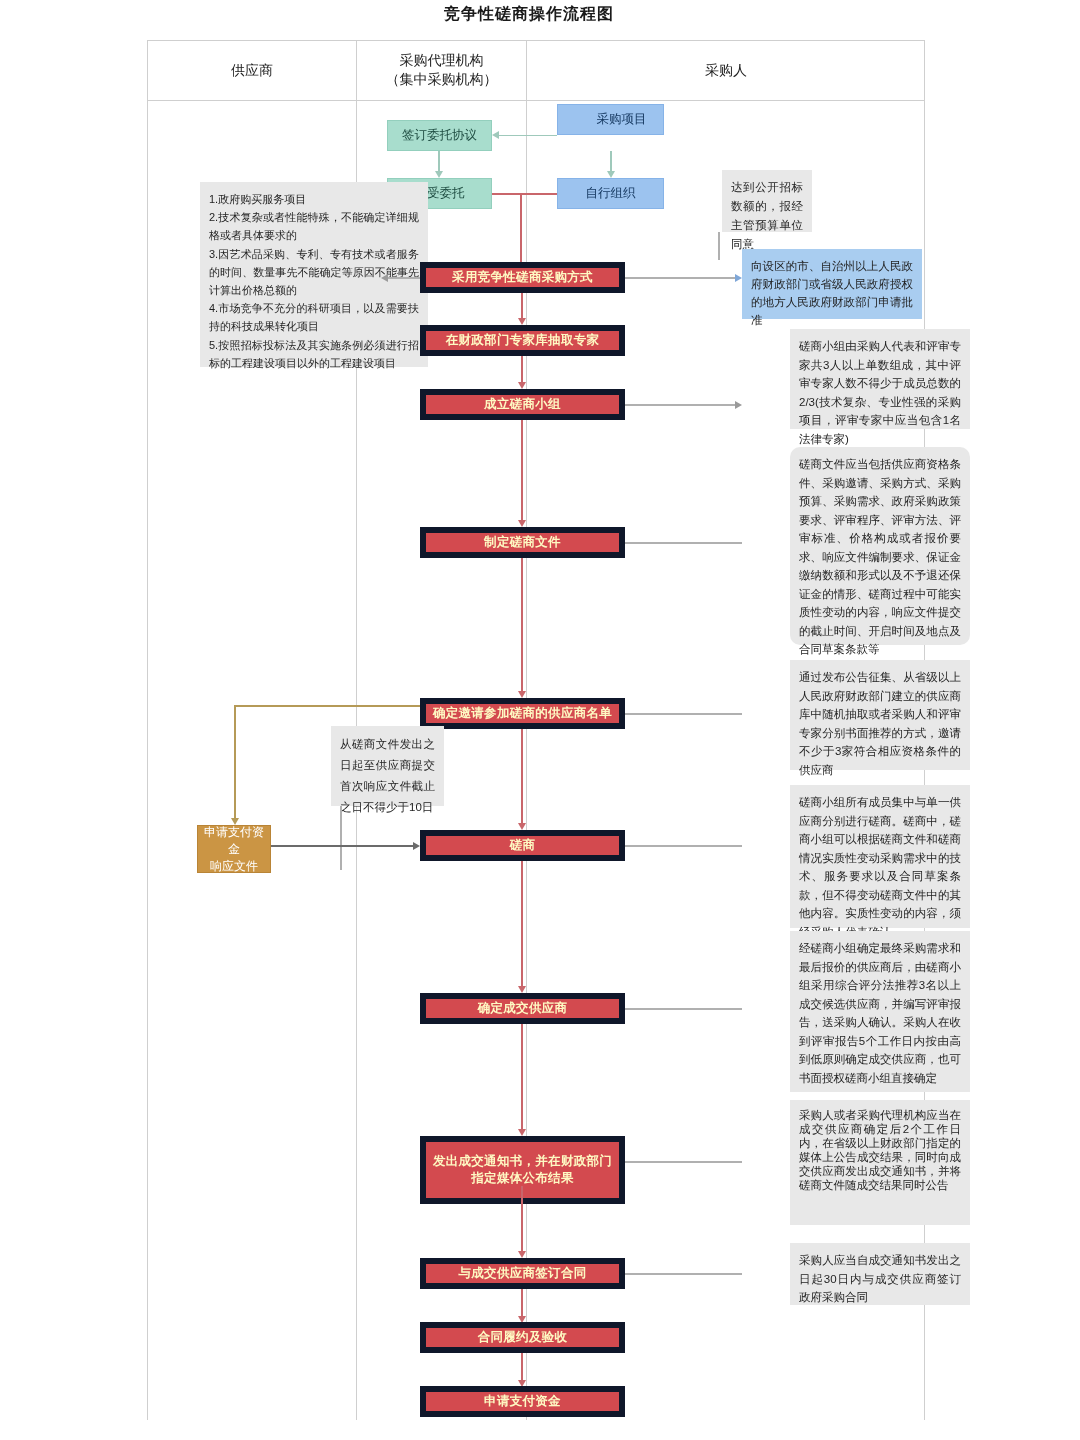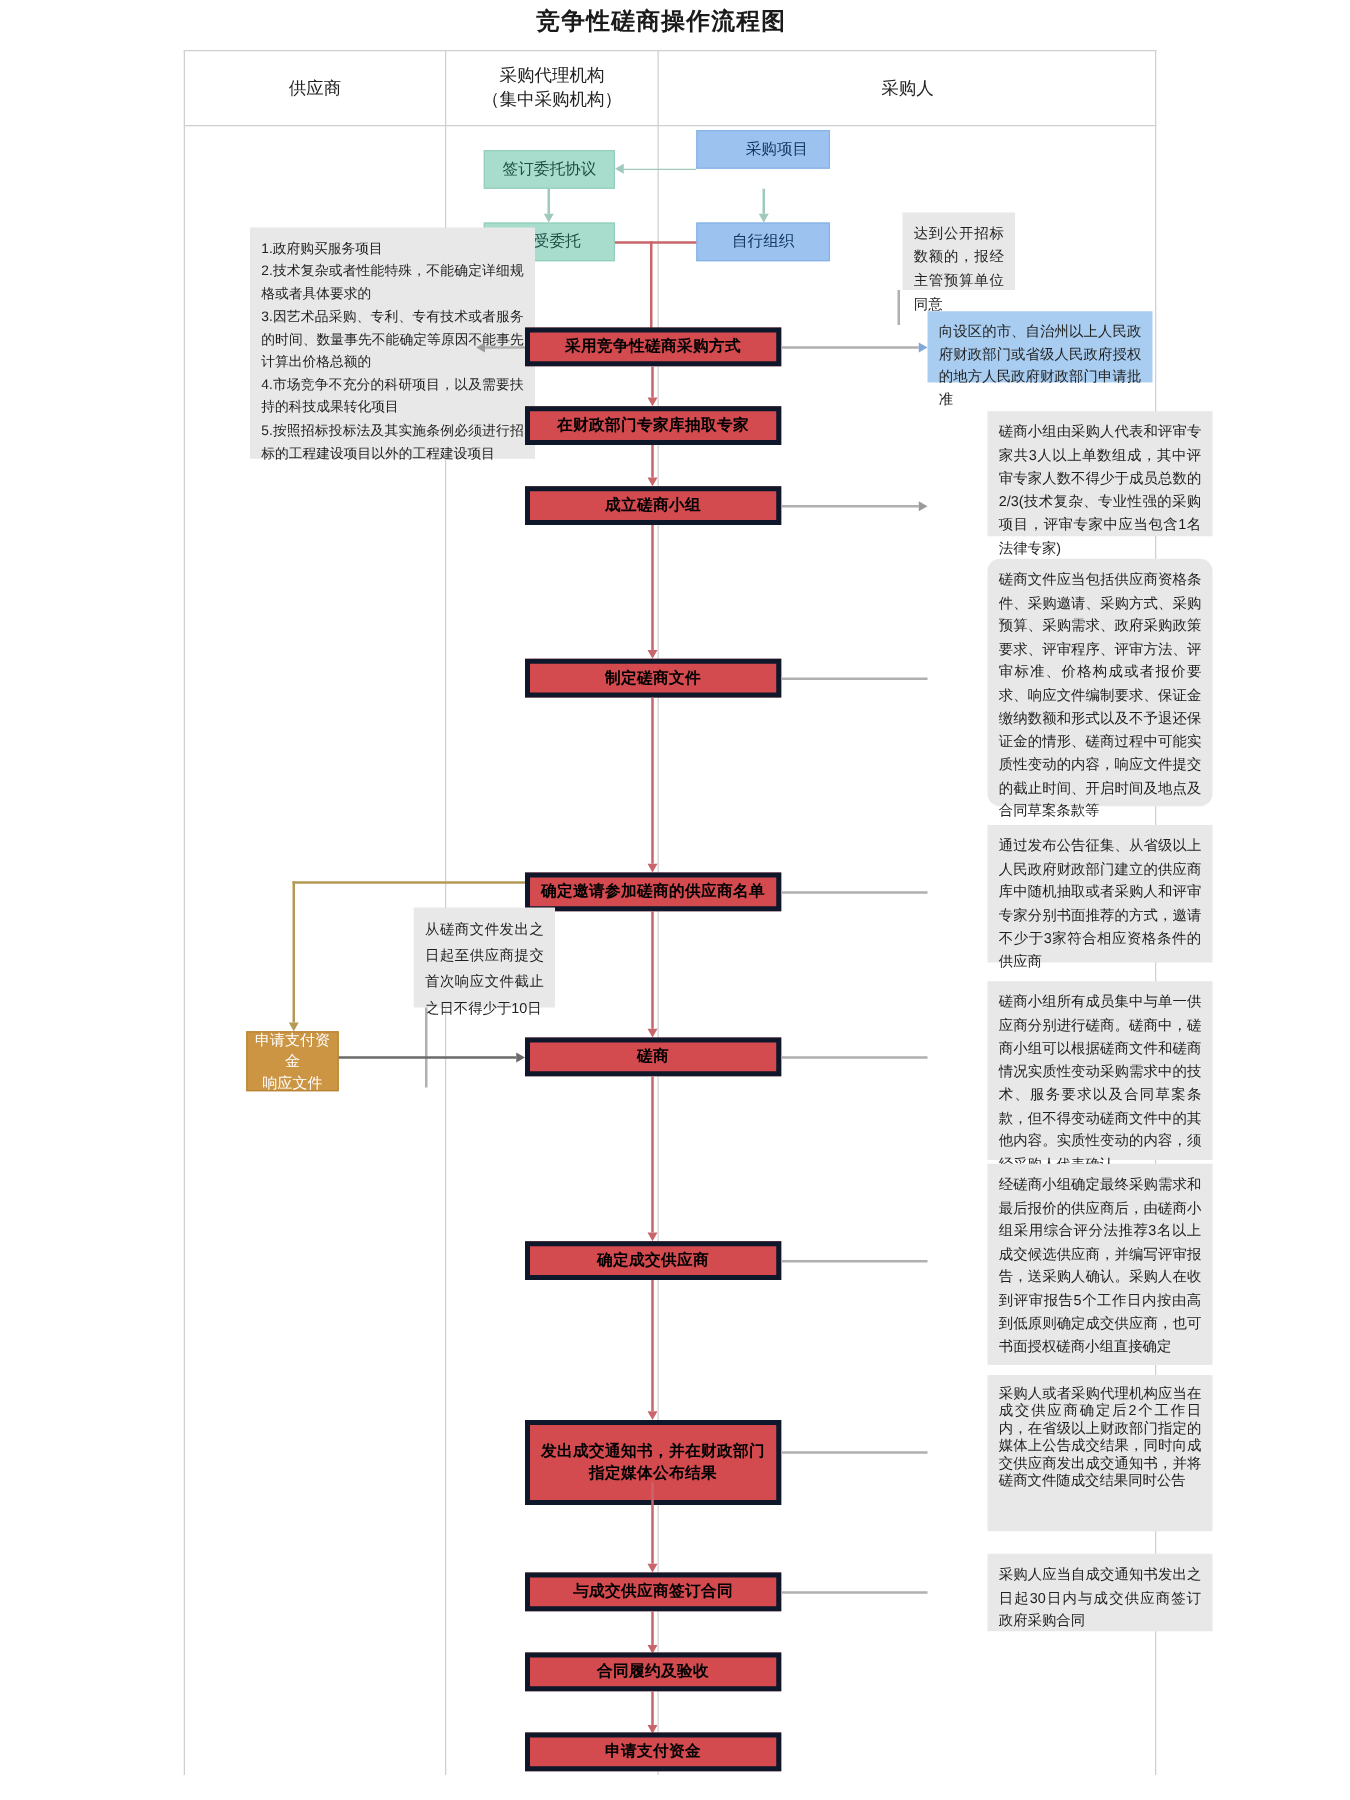--- a/index.html
+++ b/index.html
@@ -26,7 +26,7 @@
     left: 0; top: 4px;
     width: 1058px;
     text-align: center;
-    font-size: 19px;
+    font-size: 16px;
     font-weight: bold;
     color: #1a1a1a;
     letter-spacing: 1px;

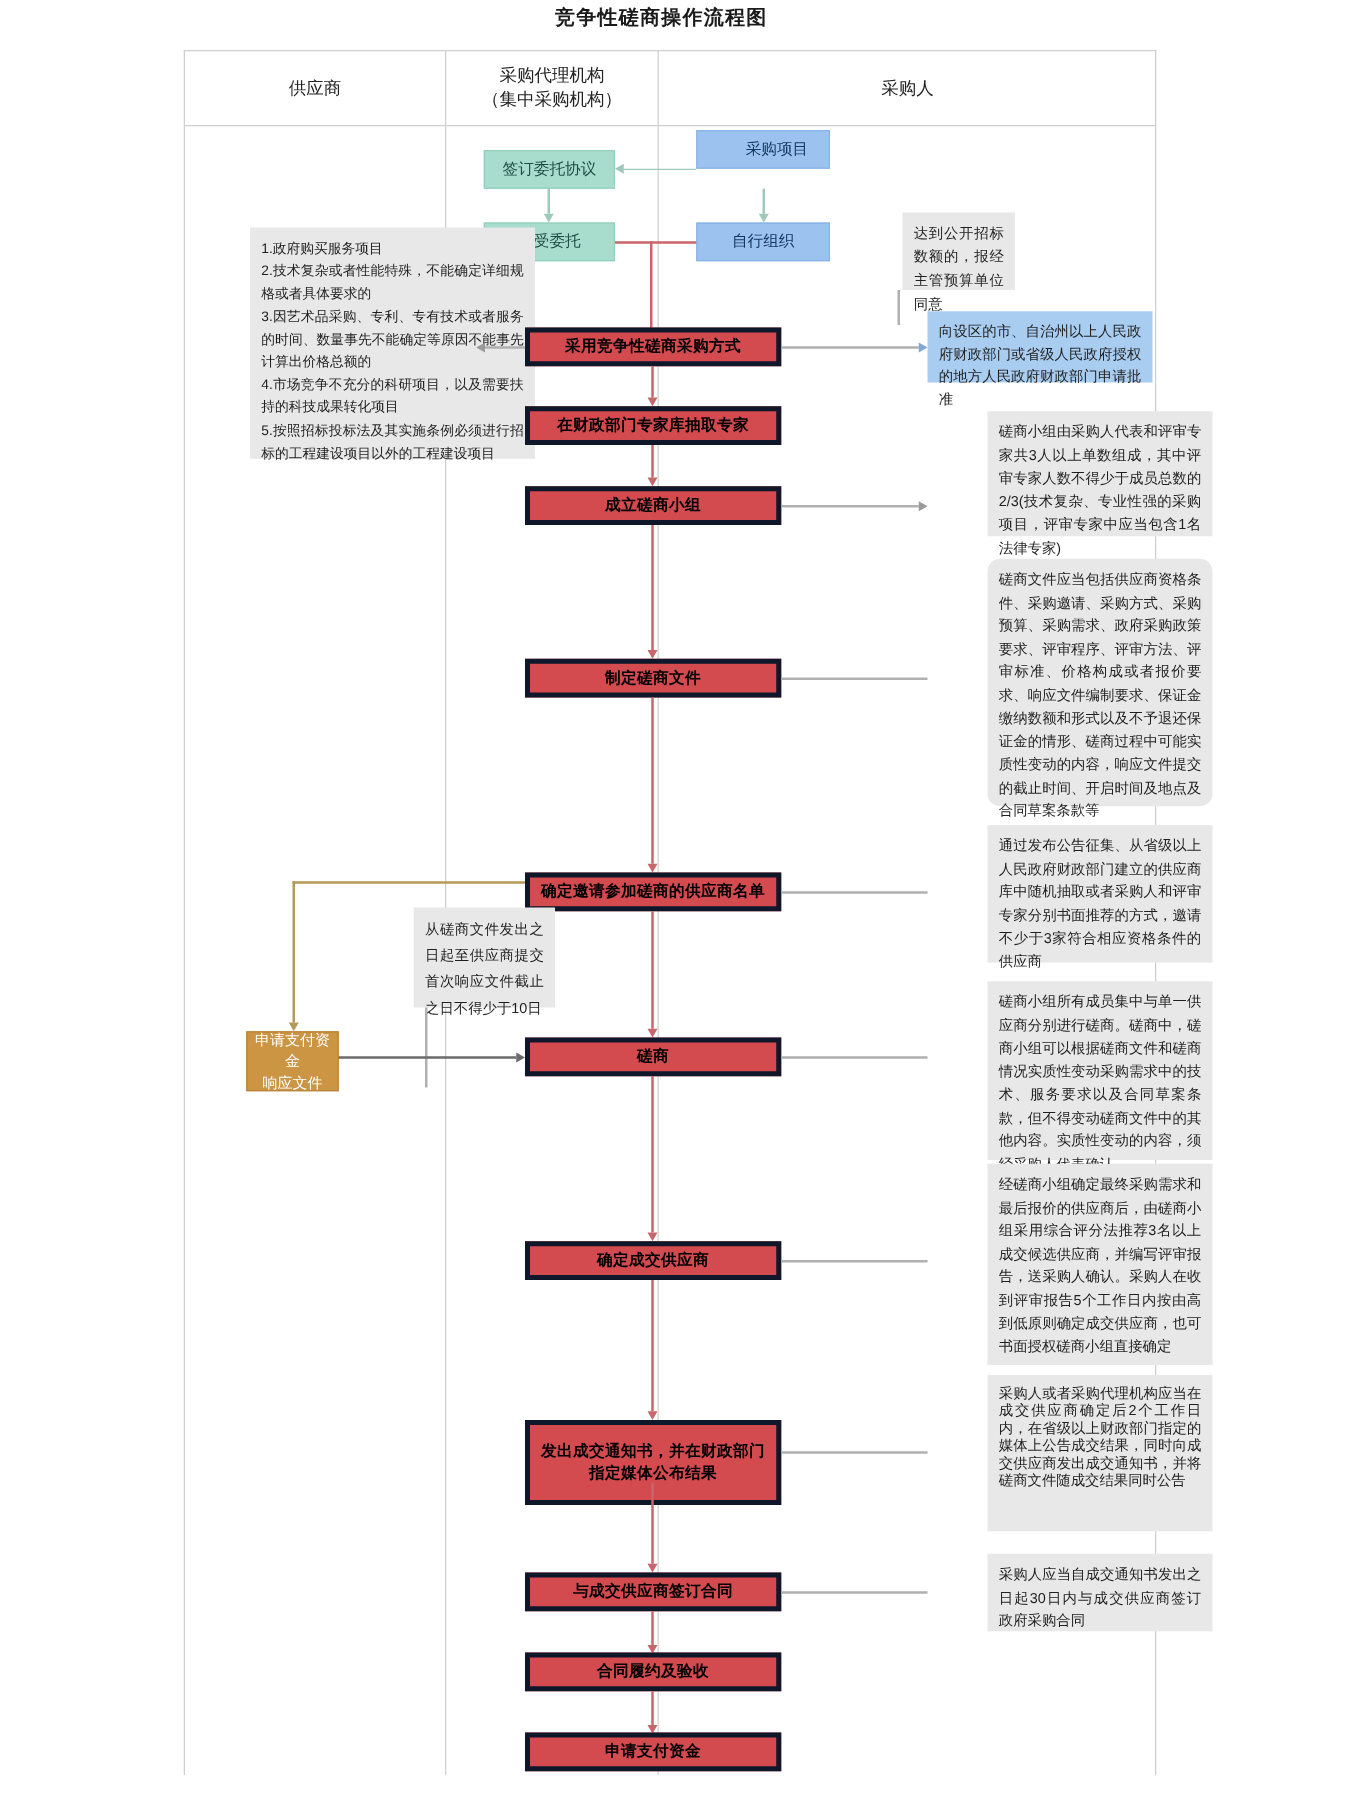--- a/index.html
+++ b/index.html
@@ -232,7 +232,7 @@
     <span>采用竞争性磋商采购方式</span>
   </div>
 
-  <div class="note bluenote" style="left:742px; top:249px; width:180px; height:57px; line-height:18px;">
+  <div class="note bluenote" style="left:742px; top:249px; width:180px; height:70px; line-height:18px;">
     <span>向设区的市、自治州以上人民政府财政部门或省级人民政府授权的地方人民政府财政部门申请批准</span>
   </div>
   <div class="conn h grayln" style="left:625px; top:277px; width:110px;"></div>

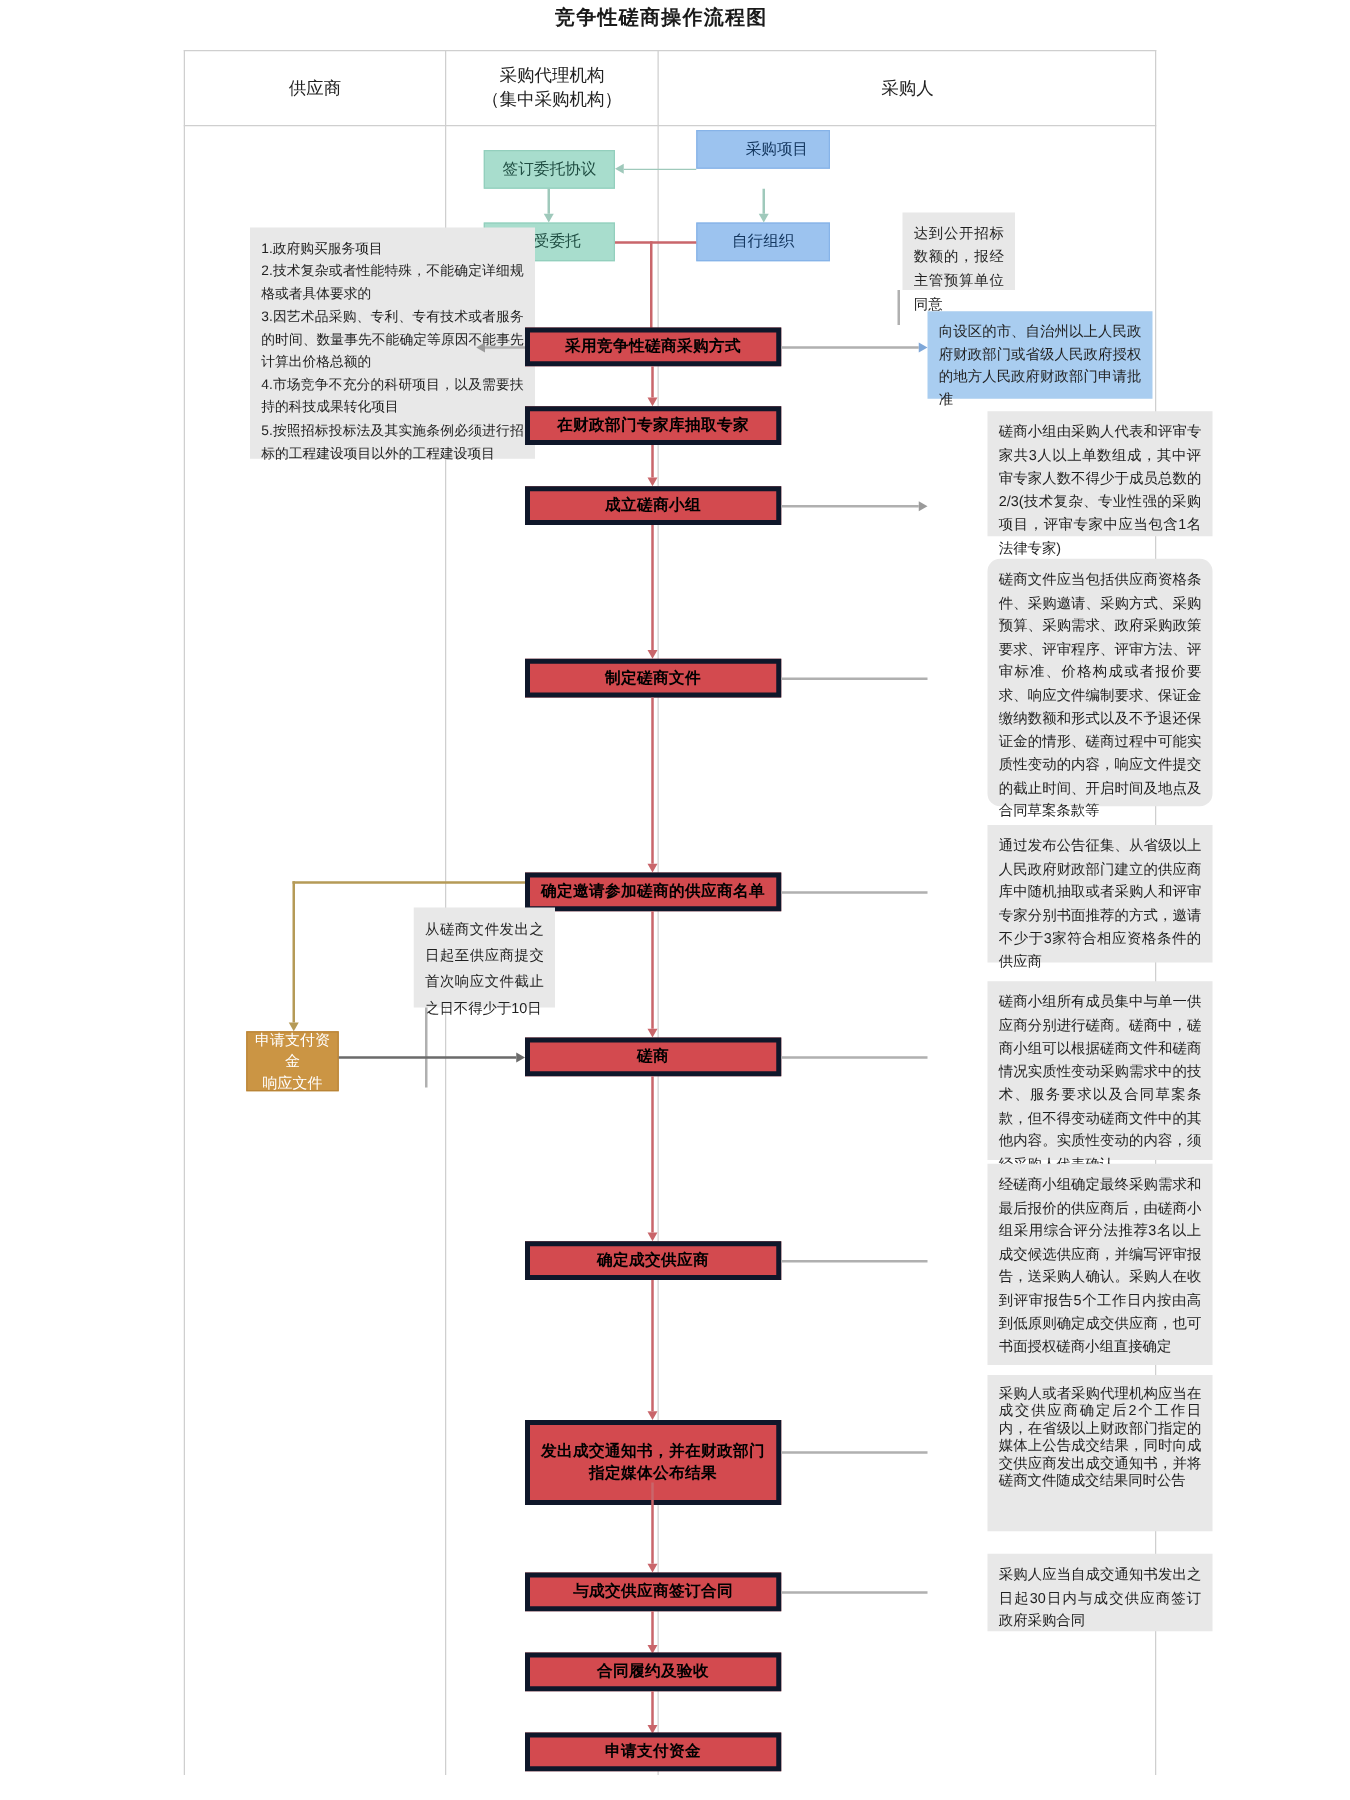--- a/index.html
+++ b/index.html
@@ -86,8 +86,8 @@
   }
   .node.red {
     background: #d34a4f;
-    border: 4px solid #0f172a;
-    color: #000000;
+    border: 6px solid #0f172a;
+    color: #fef9c3;
     font-weight: bold;
     letter-spacing: 0.3px;
   }

